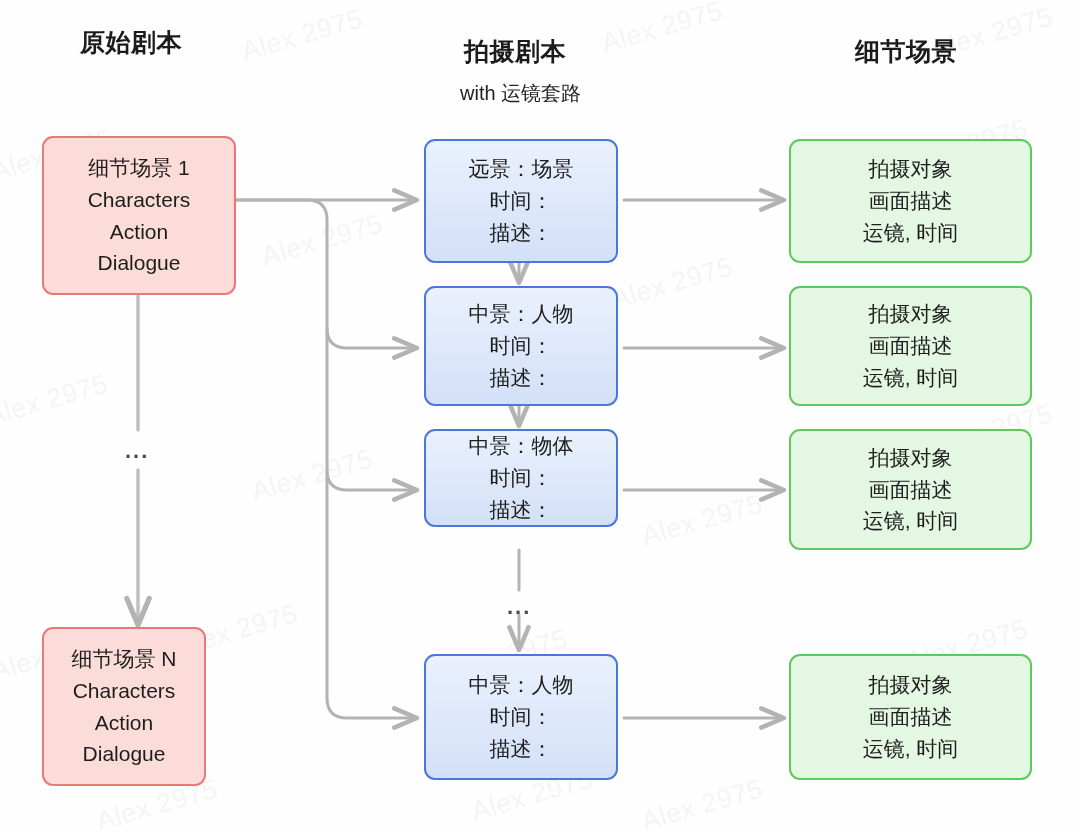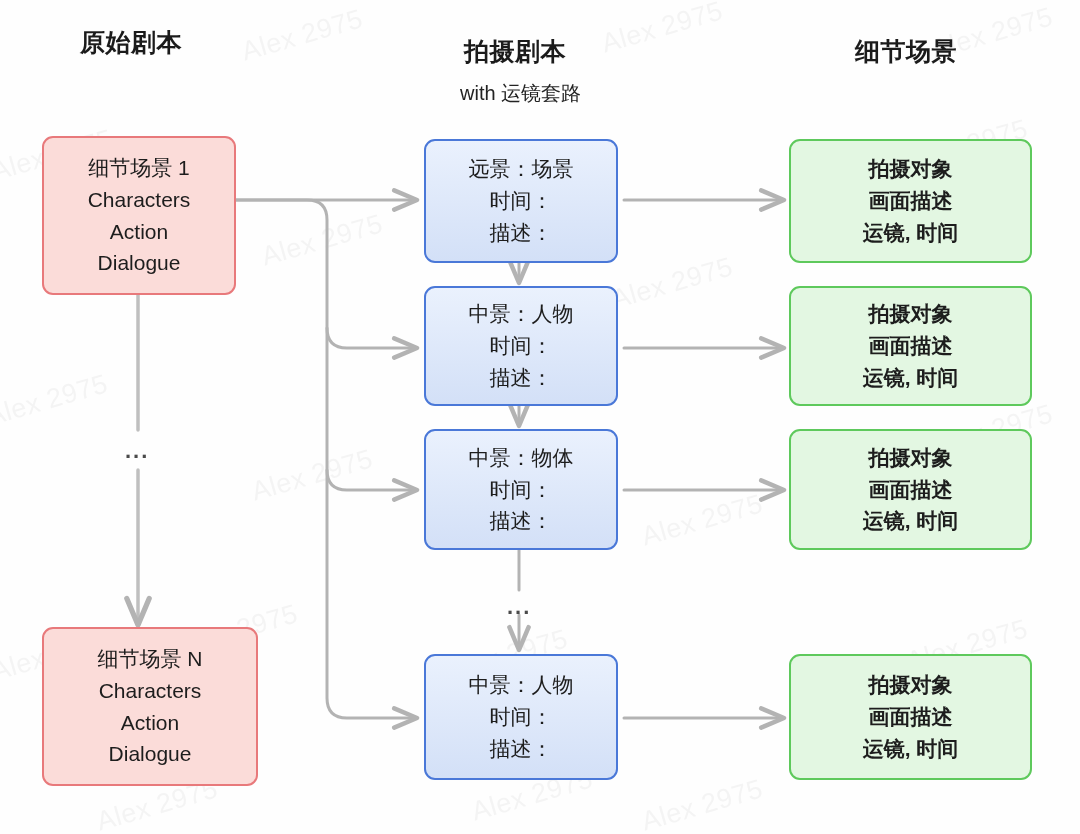--- a/index.html
+++ b/index.html
@@ -92,7 +92,6 @@
     background: #e3f7e2;
     border: 2.5px solid #5ec95c;
     border-radius: 11px;
-    font-weight: bold;
   }
 
   

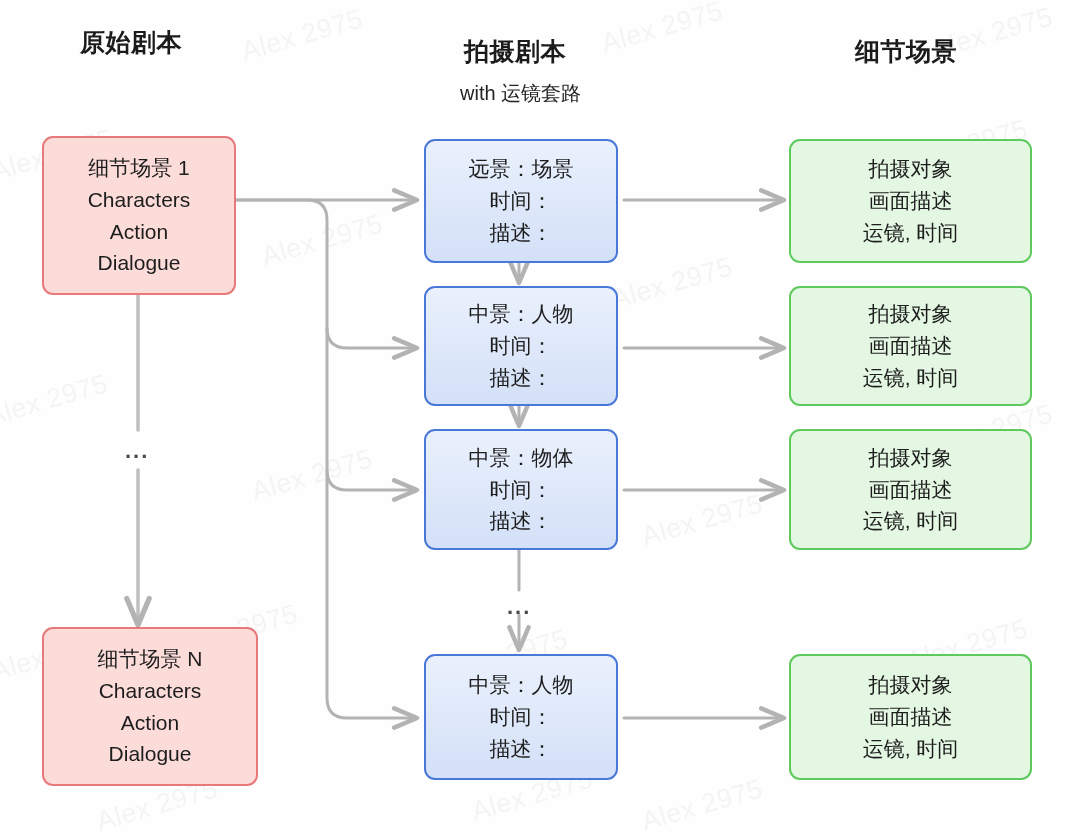--- a/index.html
+++ b/index.html
@@ -195,7 +195,7 @@
     <div class="line">描述：</div>
   </div>
 
-  <div class="node blue" style="left:424px; top:429px; width:194px; height:121px;">
+  <div class="node blue" style="left:424px; top:429px; width:194px; height:98px;">
     <div class="line">中景：物体</div>
     <div class="line">时间：</div>
     <div class="line">描述：</div>

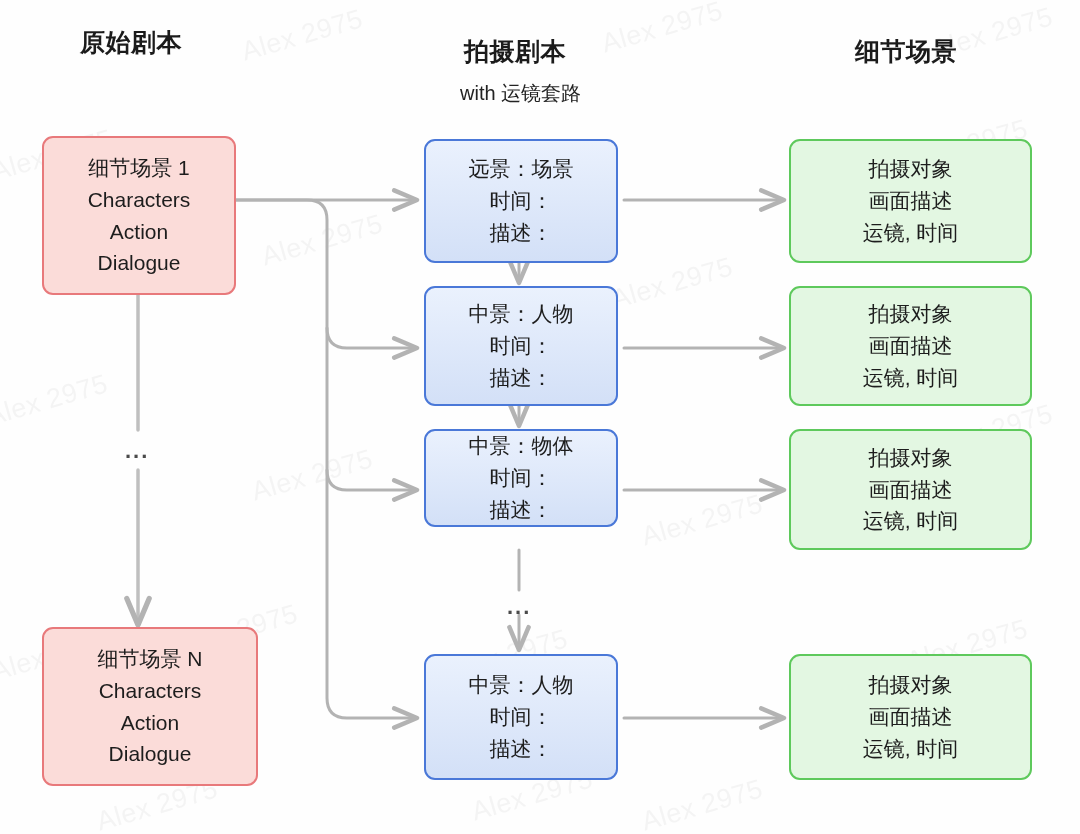--- a/index.html
+++ b/index.html
@@ -176,7 +176,7 @@
 
   <div class="ellipsis" style="left:125px; top:440px;">...</div>
 
-  <div class="node red" style="left:42px; top:627px; width:216px; height:159px;">
+  <div class="node red" style="left:42px; top:627px; width:164px; height:159px;">
     <div class="line">细节场景 N</div>
     <div class="line">Characters</div>
     <div class="line">Action</div>

